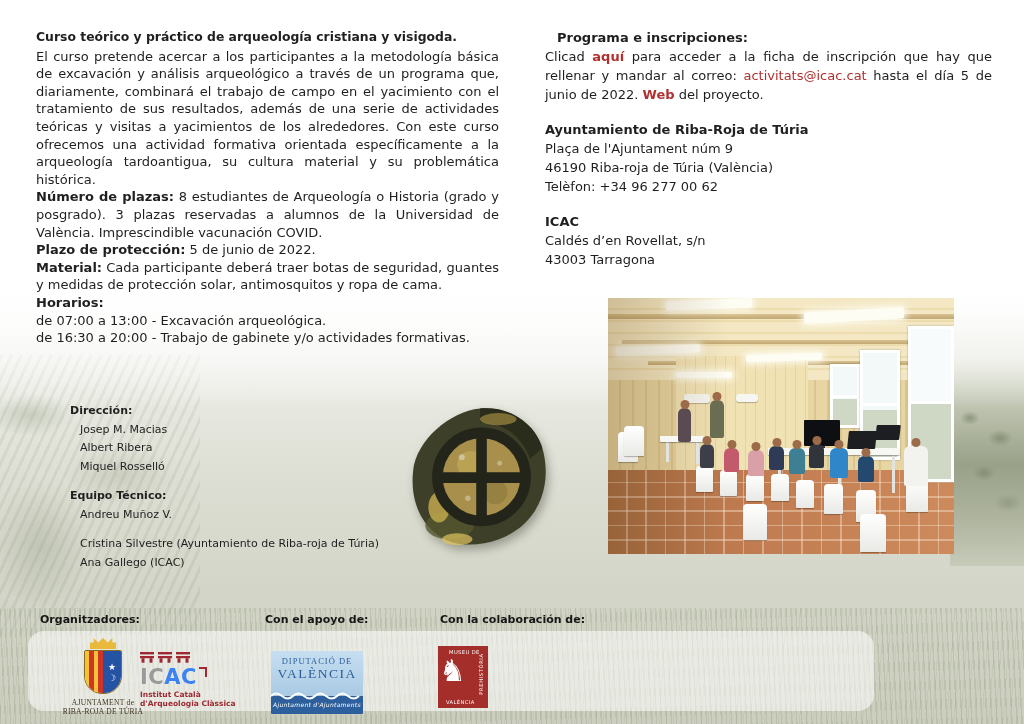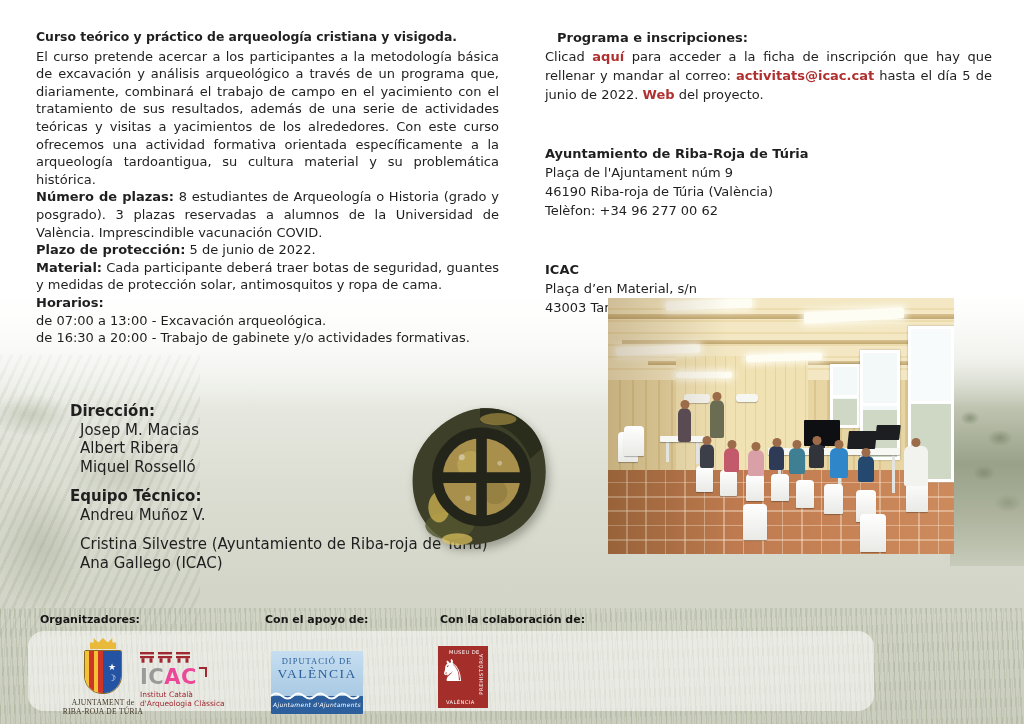--- a/index.html
+++ b/index.html
@@ -46,7 +46,7 @@
   .col-right{position:absolute;left:545px;top:28px;width:447px;font-size:13px;line-height:19px;}
   .col-right .hd{font-weight:bold;margin-left:12px;}
   .col-right p{margin:0;text-align:justify;}
-  .lnk{color:#b03030;text-decoration:none;cursor:pointer;font-weight:bold;}
+  .lnk{color:#b03030;text-decoration:none;cursor:pointer;}
   .lnk.bold{font-weight:bold;}
   .contact{margin-top:40px;}
   .contact .nm{font-weight:bold;}

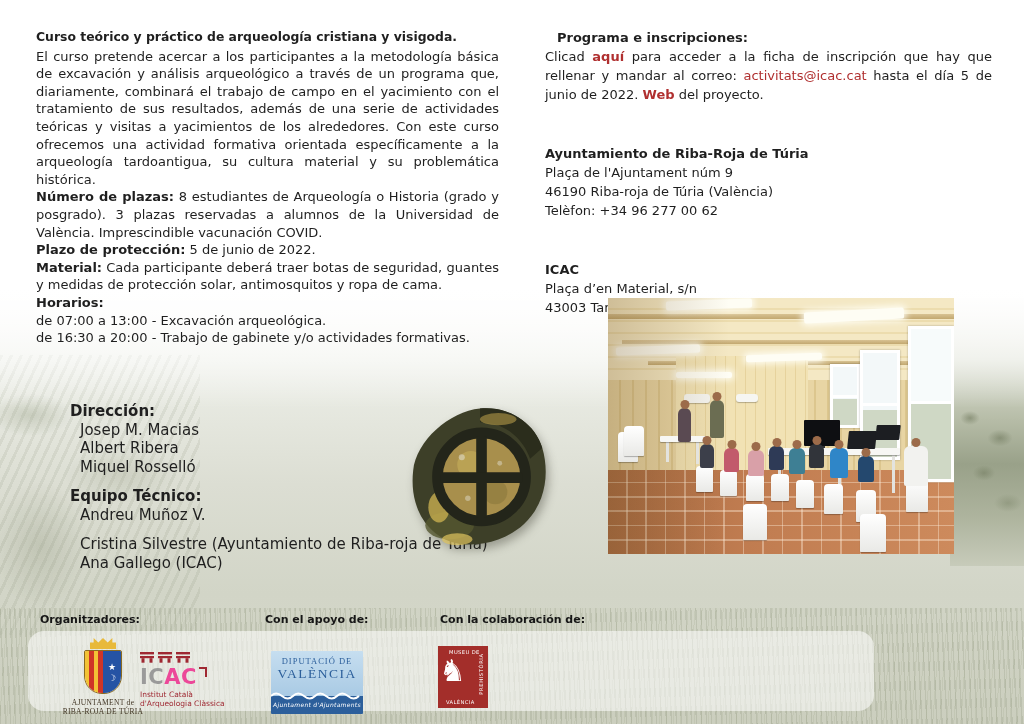--- a/index.html
+++ b/index.html
@@ -48,7 +48,7 @@
   .col-right p{margin:0;text-align:justify;}
   .lnk{color:#b03030;text-decoration:none;cursor:pointer;}
   .lnk.bold{font-weight:bold;}
-  .contact{margin-top:40px;}
+  .contact{margin-top:16px;}
   .contact .nm{font-weight:bold;}
 
   

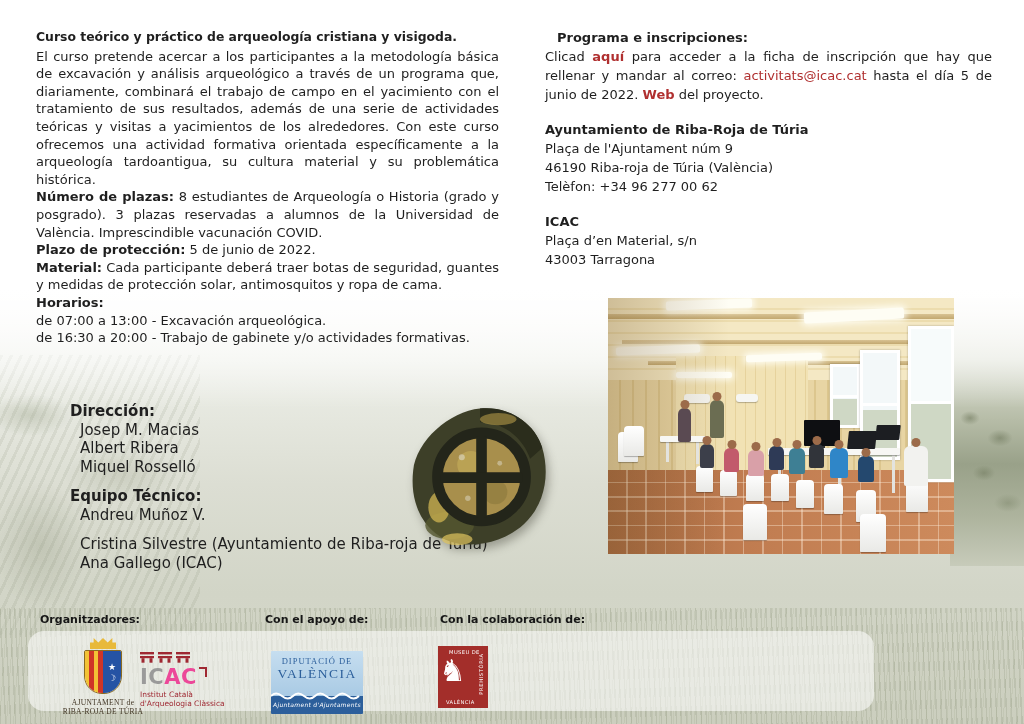--- a/index.html
+++ b/index.html
@@ -182,7 +182,7 @@
     </div>
     <div class="contact">
       <div class="nm">ICAC</div>
-      <div>Plaça d’en Material, s/n</div>
+      <div>Caldés d’en Rovellat, s/n</div>
       <div>43003 Tarragona</div>
     </div>
   </section>

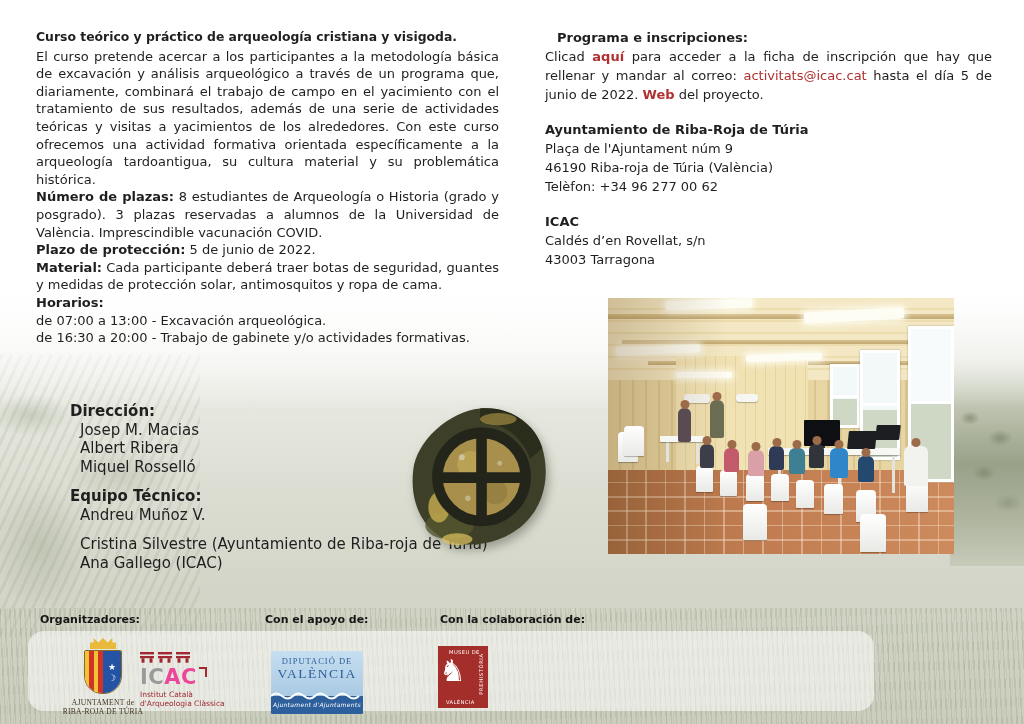--- a/index.html
+++ b/index.html
@@ -38,7 +38,7 @@
   .plain{text-align:left !important;}
   b.lbl{font-weight:bold;}
 
-  .team{position:absolute;left:70px;top:402px;width:440px;font-size:15px;line-height:18.5px;}
+  .team{position:absolute;left:70px;top:402px;width:440px;font-size:11px;line-height:18.5px;}
   .team .grp{margin-bottom:11px;}
   .team .hd{font-weight:bold;}
   .team .mb{padding-left:10px;}

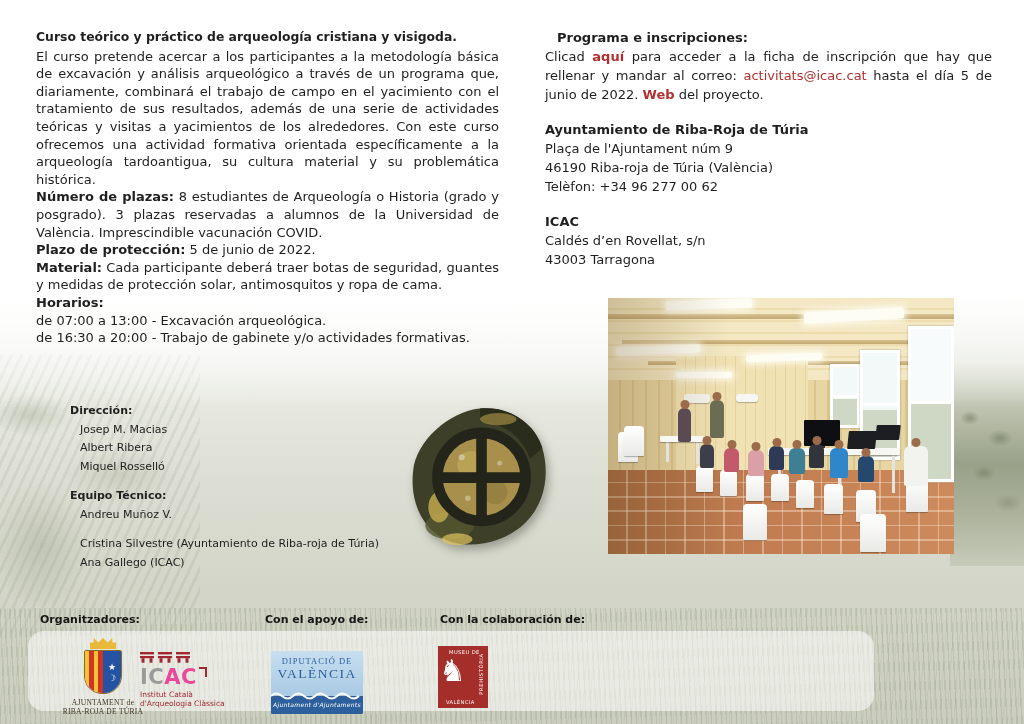--- a/index.html
+++ b/index.html
@@ -108,7 +108,7 @@
   .icac{left:140px;top:648px;width:110px;}
   .icac .word{font-size:21px;font-weight:bold;letter-spacing:.5px;line-height:20px;}
   .icac .gy{color:#9a9a9a;}
-  .icac .rd{color:#ec4899;}
+  .icac .rd{color:#3b82f6;}
   .icac .mark{display:inline-block;width:6px;height:8px;margin-left:2px;vertical-align:top;
     border-top:2.5px solid #9f2832;border-right:2.5px solid #9f2832;}
   .icac .cap{margin-top:3px;font-size:7.5px;font-weight:normal;line-height:9px;color:#9f2832;}

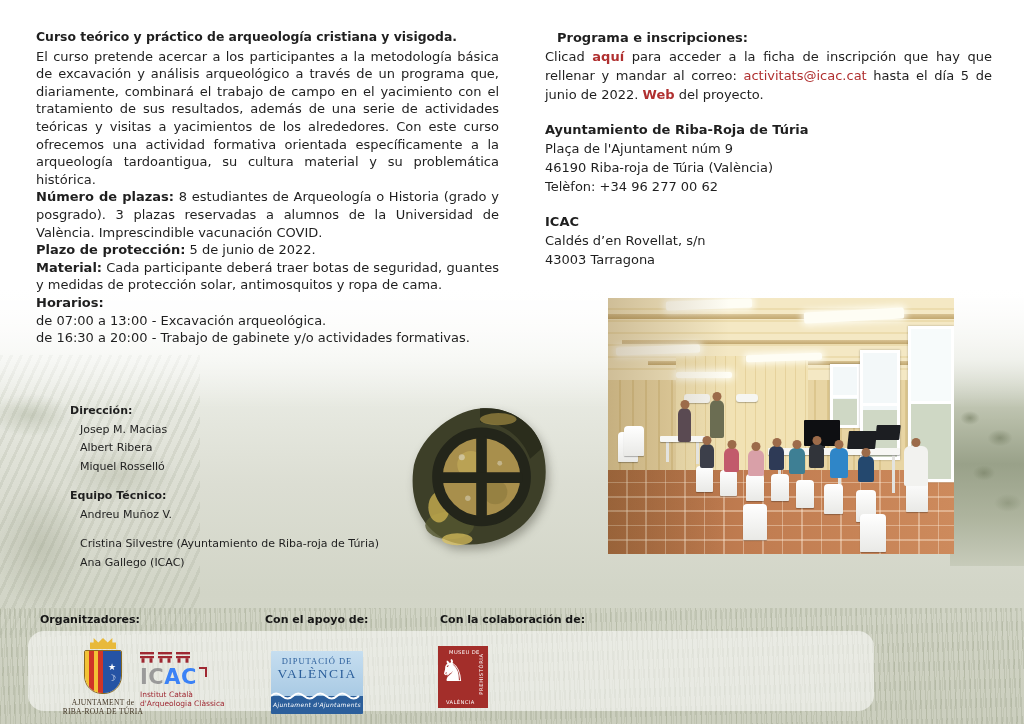--- a/index.html
+++ b/index.html
@@ -111,7 +111,7 @@
   .icac .rd{color:#3b82f6;}
   .icac .mark{display:inline-block;width:6px;height:8px;margin-left:2px;vertical-align:top;
     border-top:2.5px solid #9f2832;border-right:2.5px solid #9f2832;}
-  .icac .cap{margin-top:3px;font-size:7.5px;font-weight:normal;line-height:9px;color:#9f2832;}
+  .icac .cap{margin-top:3px;font-size:7.5px;font-weight:bold;line-height:9px;color:#9f2832;}
 
   
   .dip{left:271px;top:651px;width:92px;height:63px;overflow:hidden;border-radius:1px;}

